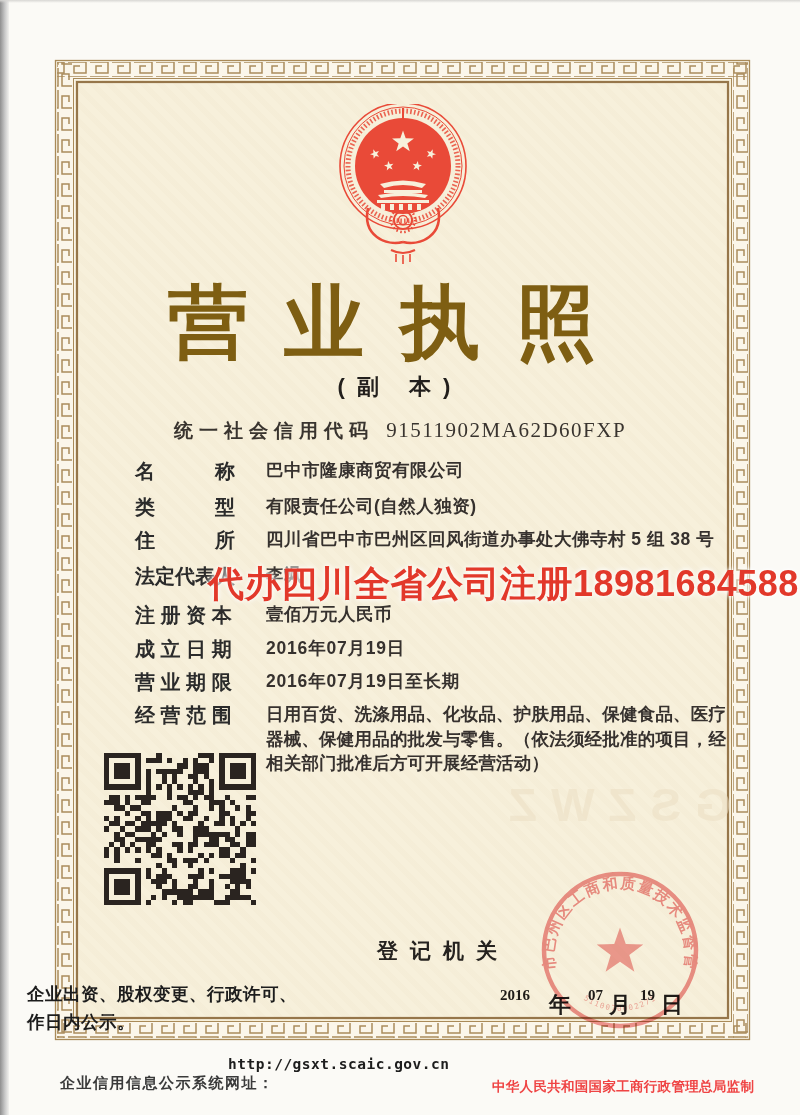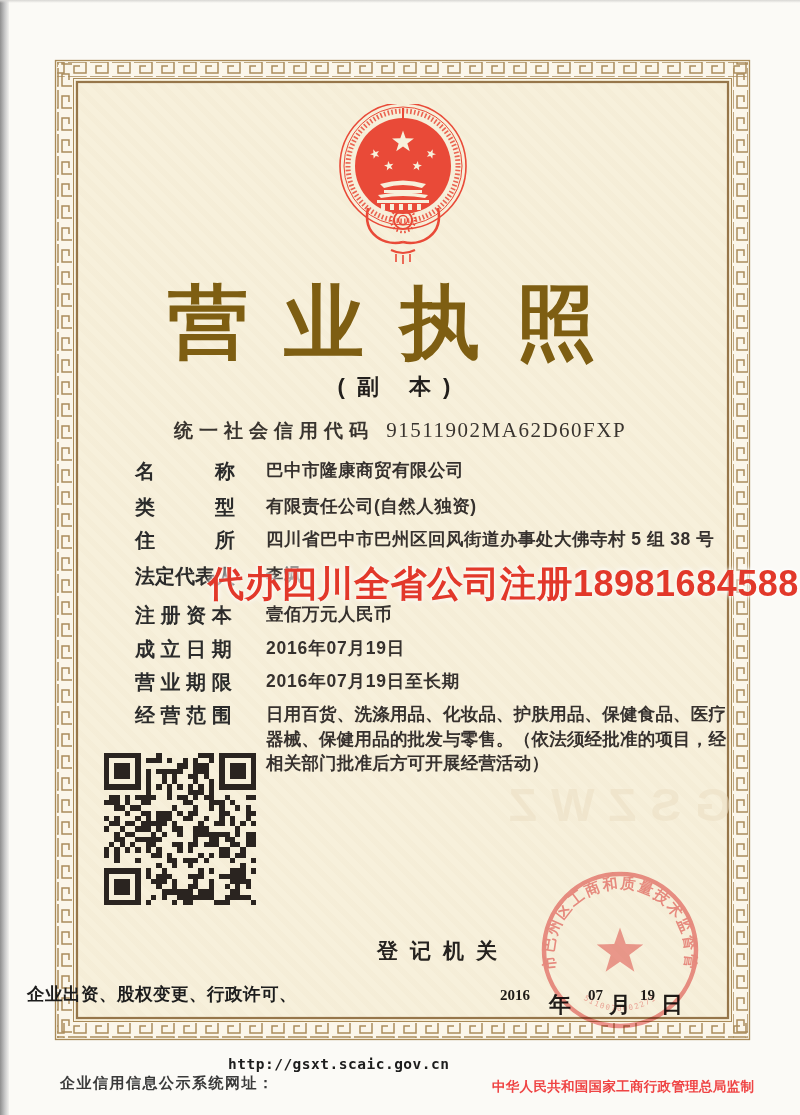--- a/index.html
+++ b/index.html
@@ -504,6 +504,7 @@
 
 <div class="abs notice">
   <div>企业出资、股权变更、行政许可、</div>
+  <div>作日内公示。</div>
 </div>
 <div class="abs site-label">企业信用信息公示系统网址：</div>
 <div class="abs site-url">http://gsxt.scaic.gov.cn</div>

